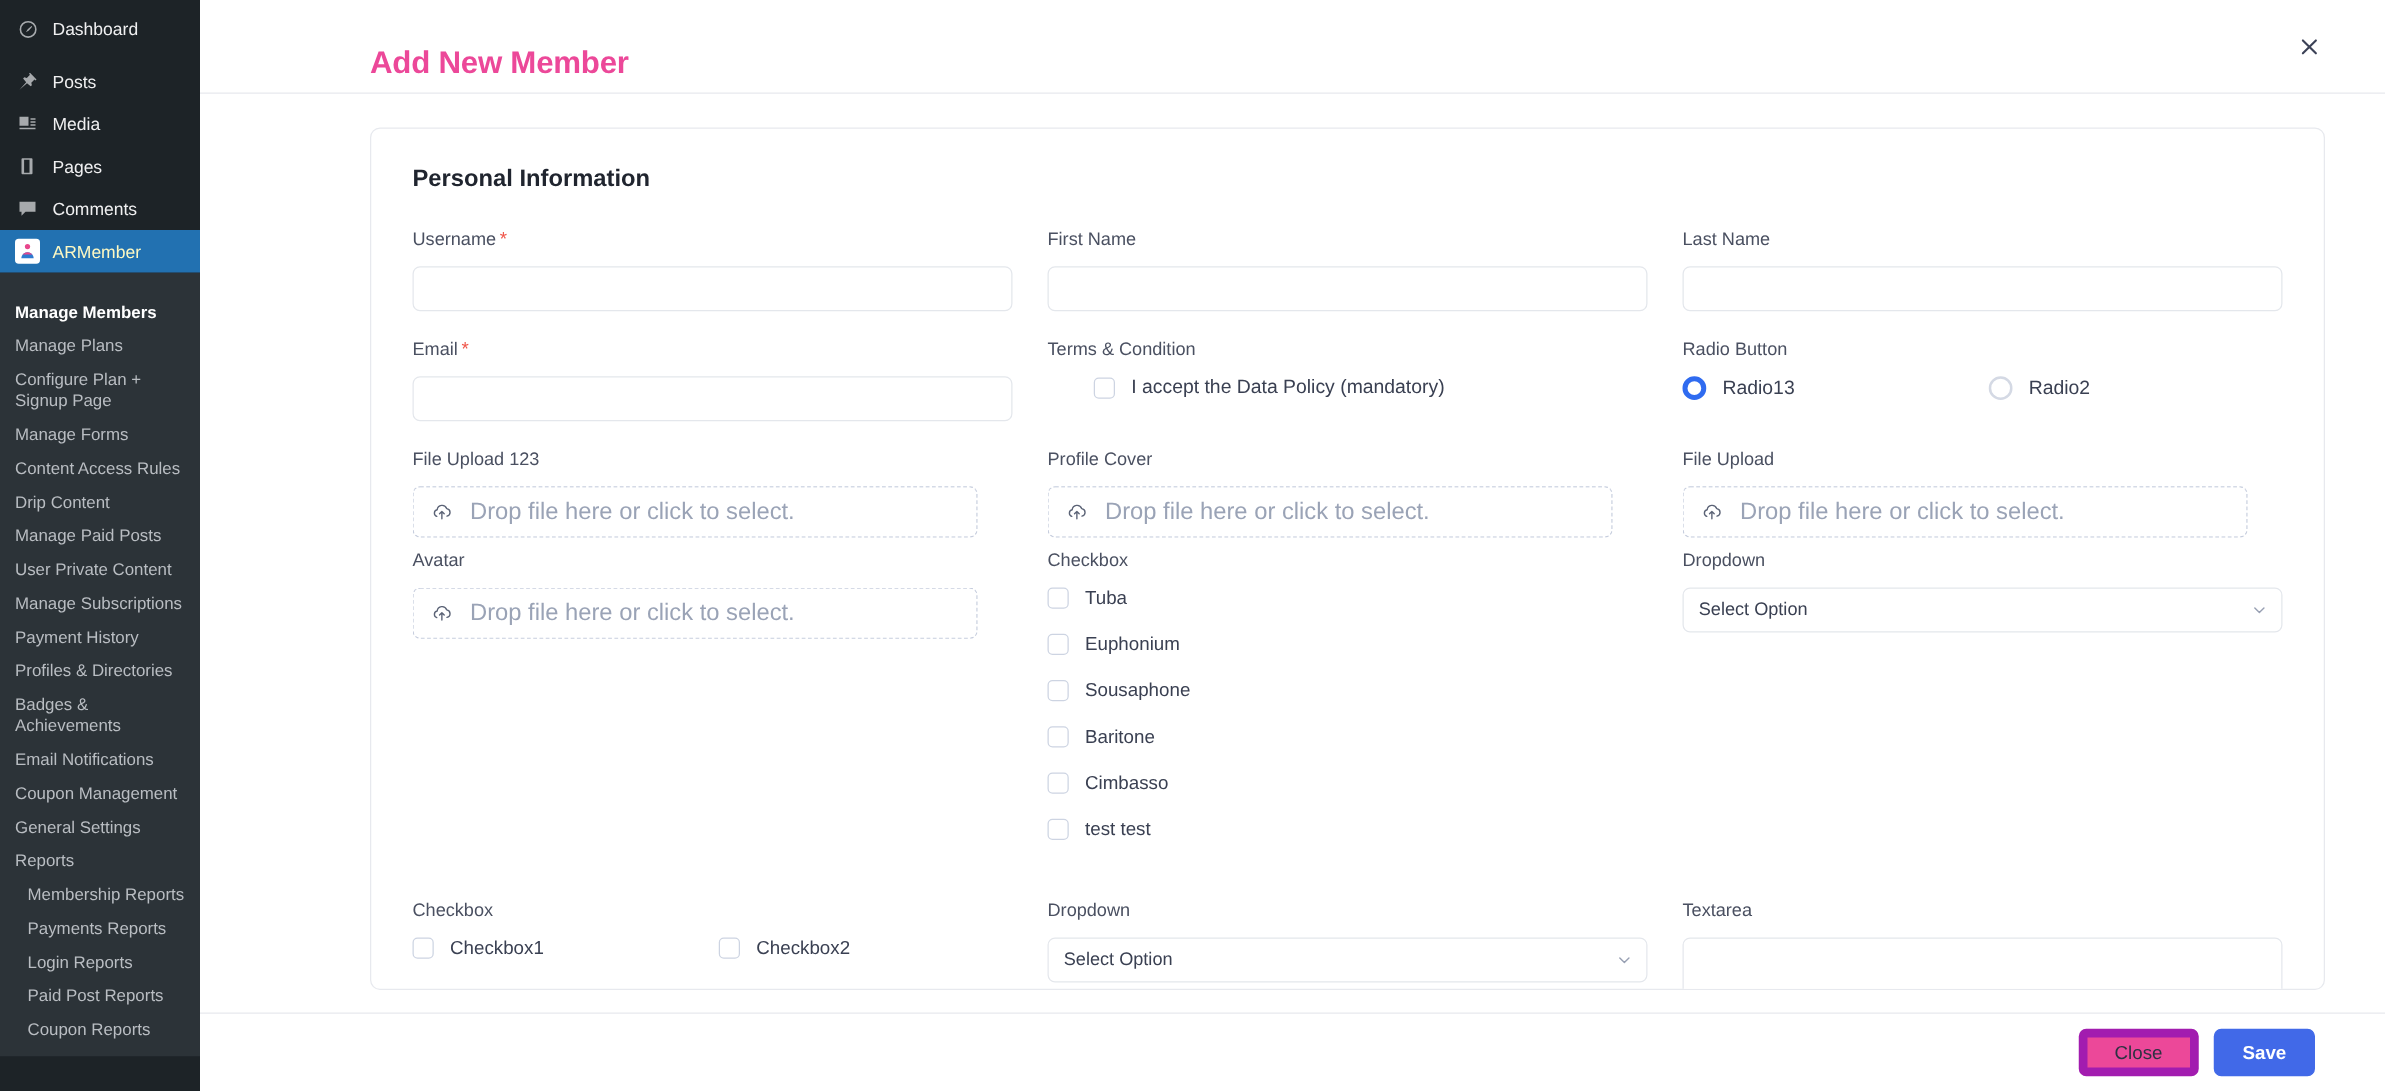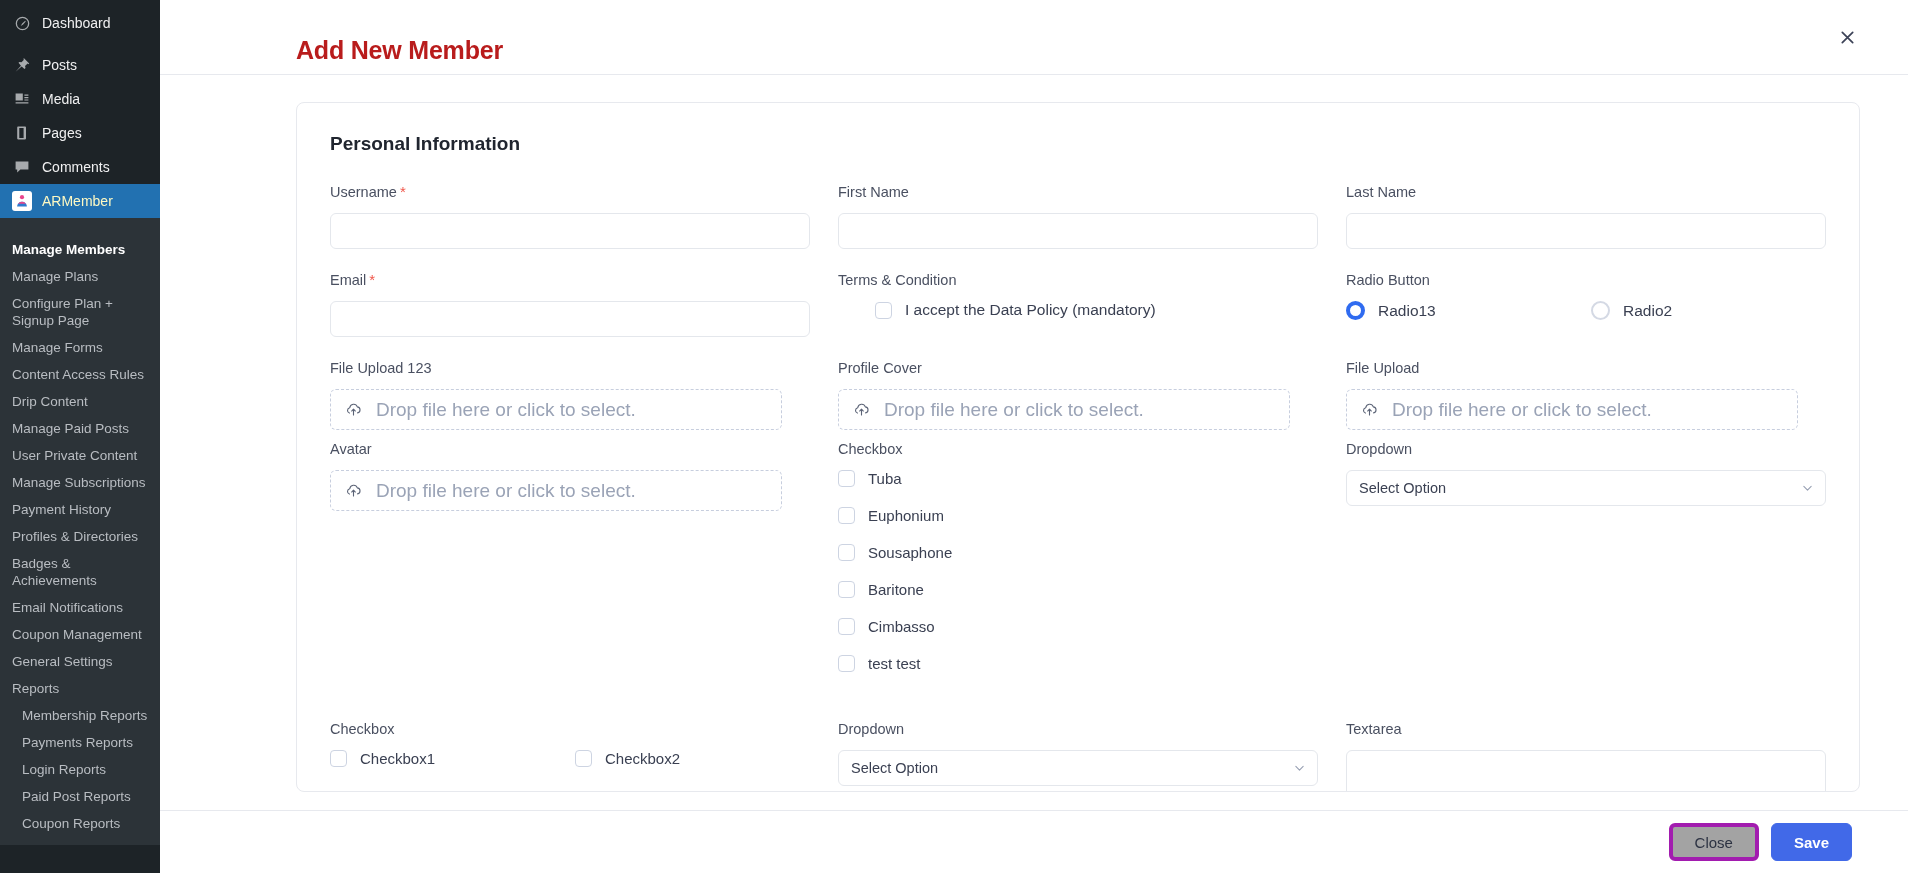--- a/index.html
+++ b/index.html
@@ -80,7 +80,7 @@
     position: relative;
   }
   #modal-title {
-    font-size: 25px; font-weight: bold; color: #b91c1c; letter-spacing: -0.2px; margin-top: 44px;
+    font-size: 25px; font-weight: bold; color: #ec4899; letter-spacing: -0.2px; margin-top: 44px;
   }
   #close-btn {
     position: absolute; right: 46px; top: 50%; transform: translateY(-50%);

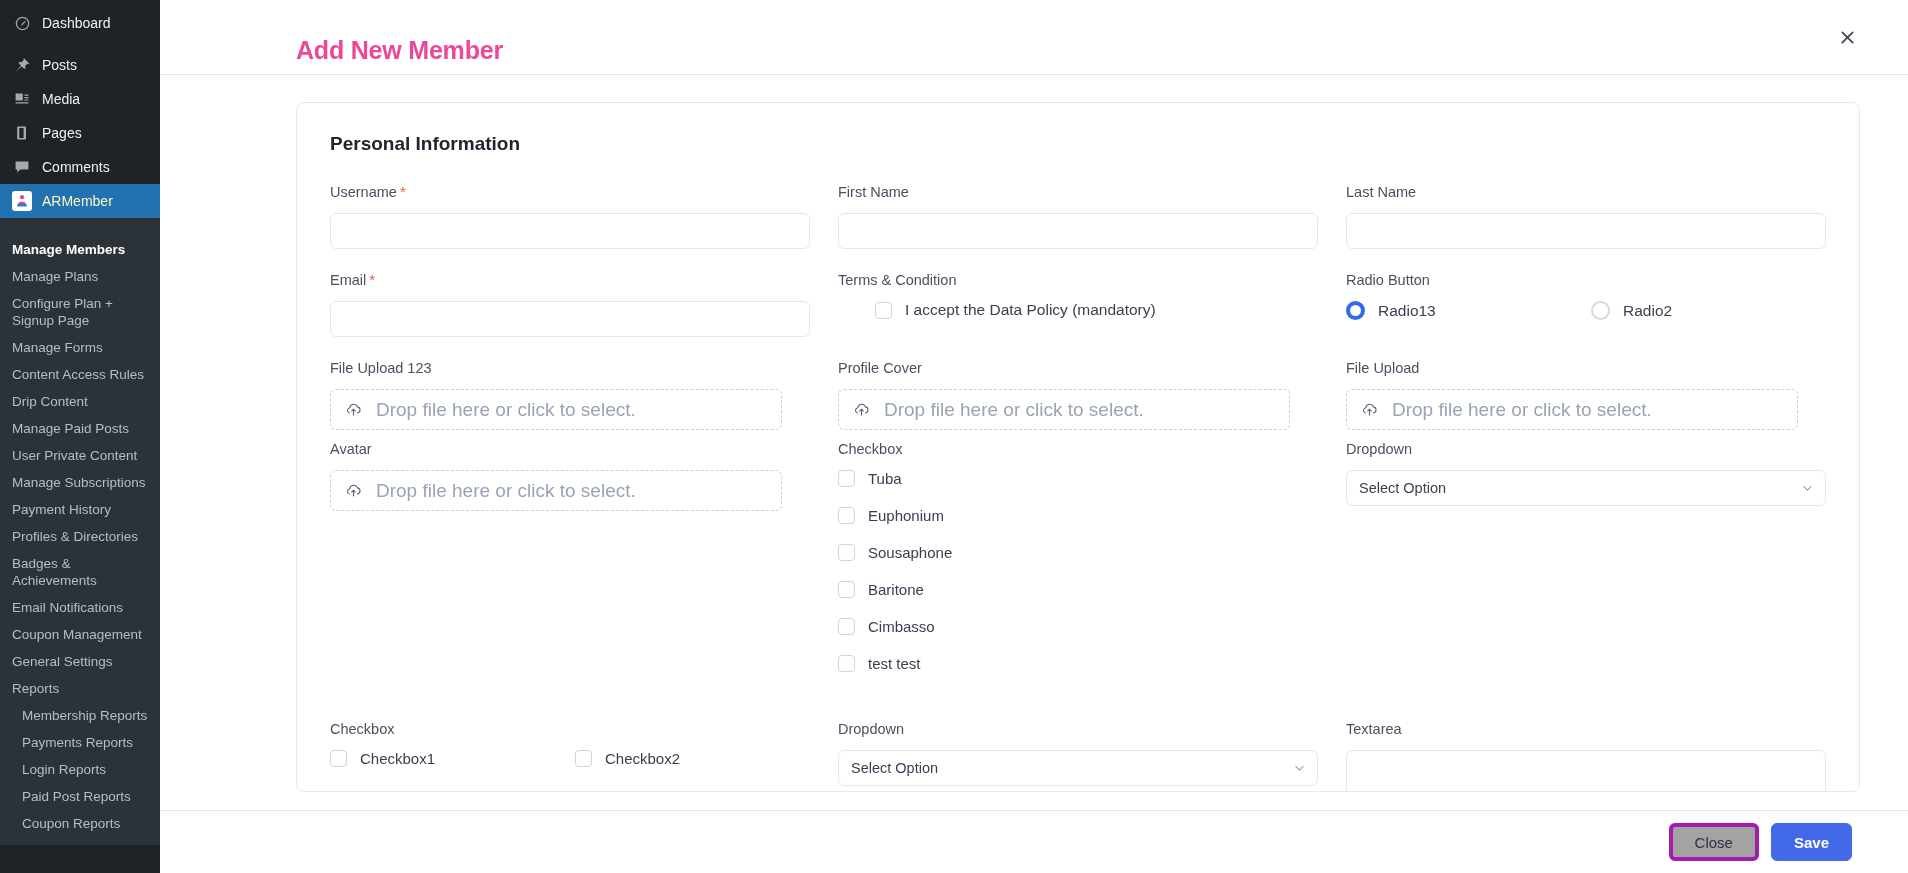--- a/index.html
+++ b/index.html
@@ -109,7 +109,7 @@
     display: inline-flex; align-items:center; justify-content:center;
     cursor: pointer;
   }
-  .btn-close { background:#a3a3a3; border:4px solid #a21caf; color:#2c3242; }
+  .btn-close { background:#ec4899; border:7px solid #a21caf; color:#2c3242; }
   .btn-save  { background:#4169e8; border:1px solid #4169e8; color:#ffffff; font-weight:bold; }
 
   

